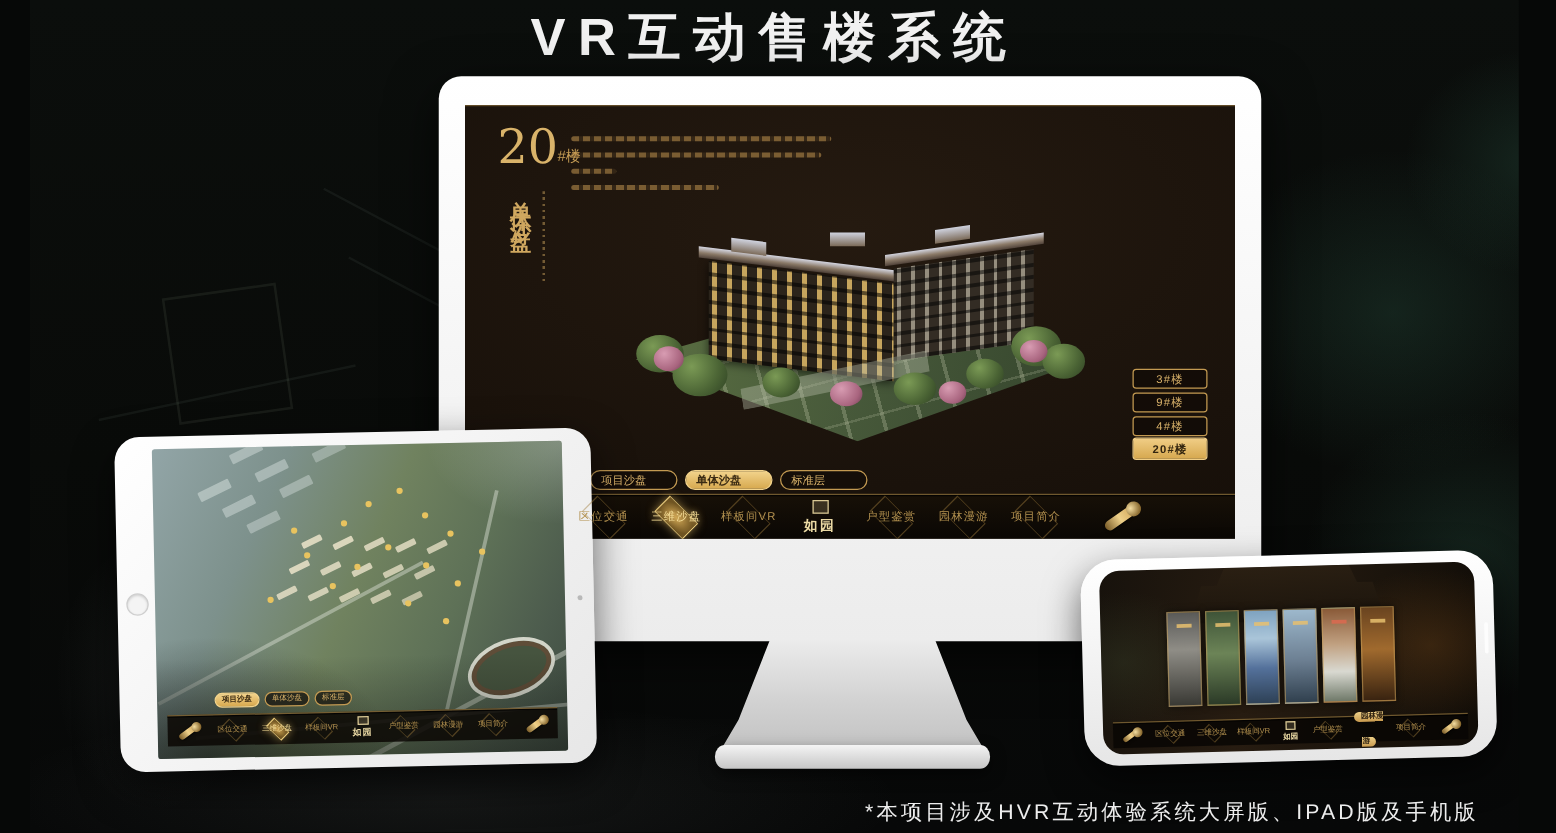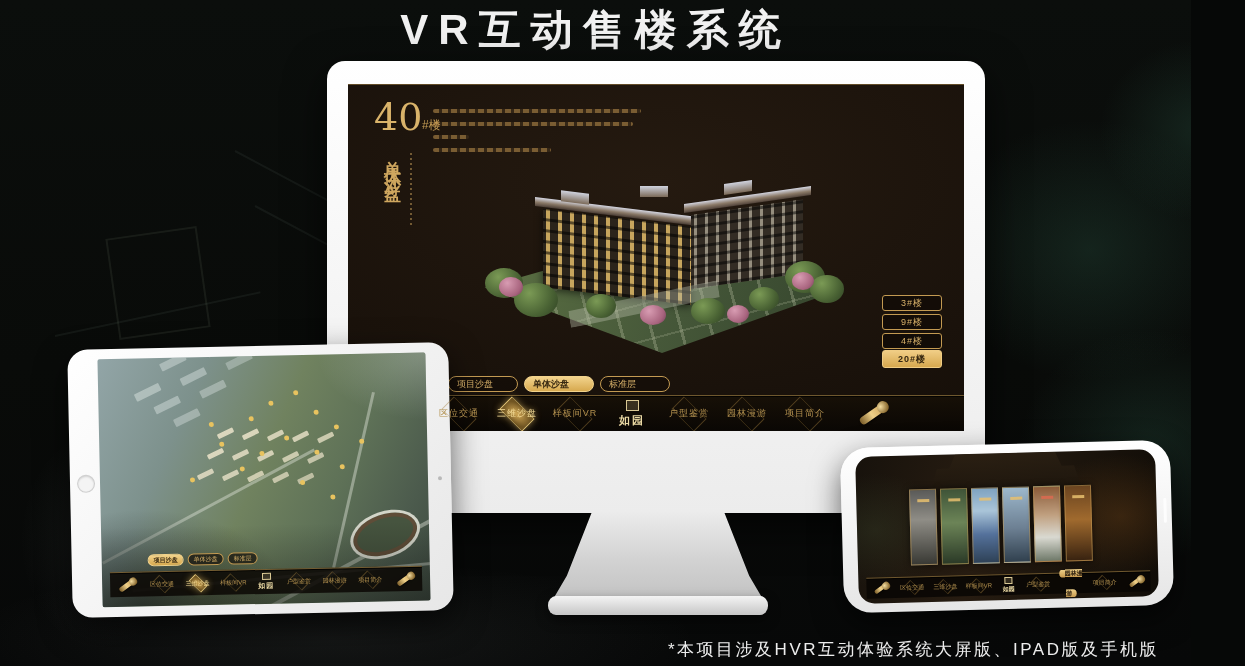--- a/index.html
+++ b/index.html
@@ -5,7 +5,7 @@
   html,body{margin:0;padding:0;background:#060807;}
   #canvas{position:relative;width:1191px;height:666px;overflow:hidden;
     font-family:"Liberation Sans",sans-serif;
-    background:linear-gradient(180deg,#0b0e0c,#090b09 55%,#070808);}
+    background:linear-gradient(180deg,#0b0e0c,#090b09 55%,#070808);margin-left:24px;}
   
   .bg-line{position:absolute;height:2px;background:rgba(150,175,160,.08);transform-origin:left center;}
   .bg-rect{position:absolute;border:2px solid rgba(160,175,150,.10);}

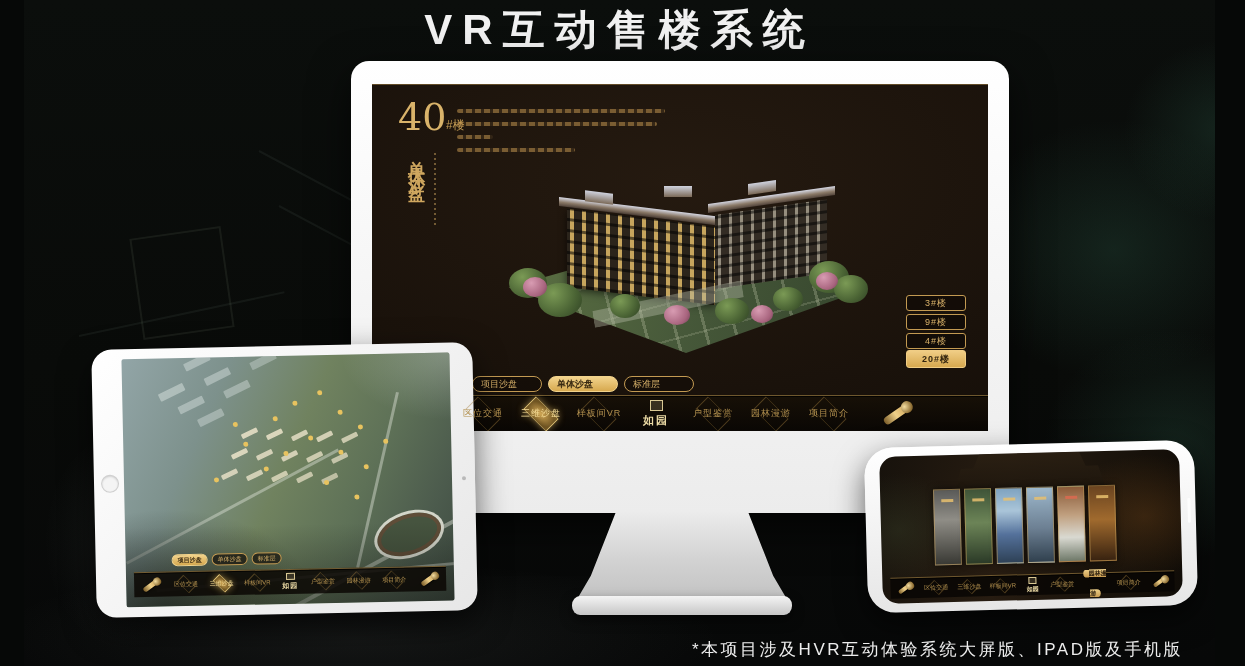--- a/index.html
+++ b/index.html
@@ -202,7 +202,7 @@
   <div class="monitor">
     <div class="m-screen">
 
-      <div class="h-num">40</div>
+      <div class="h-num">20</div>
       <div class="h-suffix">#楼</div>
       <div class="h-vert">单体沙盘</div>
       <div class="h-vline"></div>

